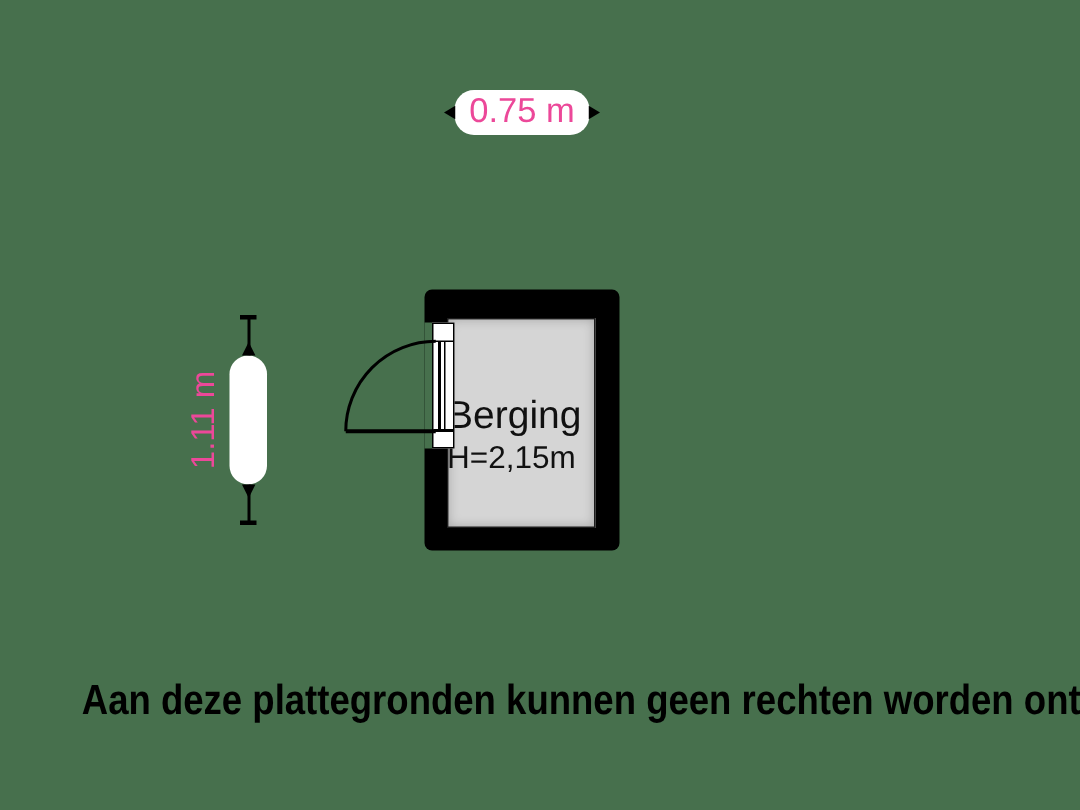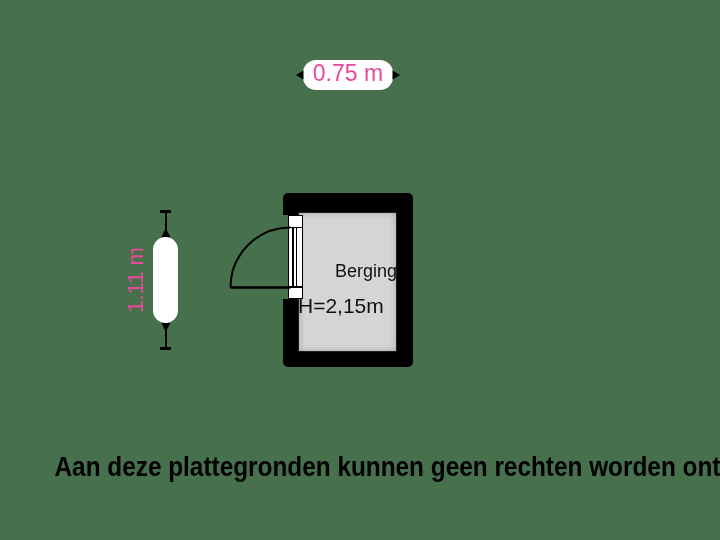--- a/index.html
+++ b/index.html
@@ -37,8 +37,8 @@
     box-shadow: inset 0 0 7px rgba(0,0,0,0.22); z-index: 2;
   }
   .room-name {
-    left: 298px; top: 262px; width: 99px; text-align: right;
-    font-size: 18px; color: #111; z-index: 3; line-height: 1.1;
+    left: 298px; top: 262px; width: 99px; text-align: left;
+    font-size: 26px; color: #111; z-index: 3; line-height: 1.1;
   }
   .room-height {
     left: 298px; top: 294px; width: 84px; text-align: center;

